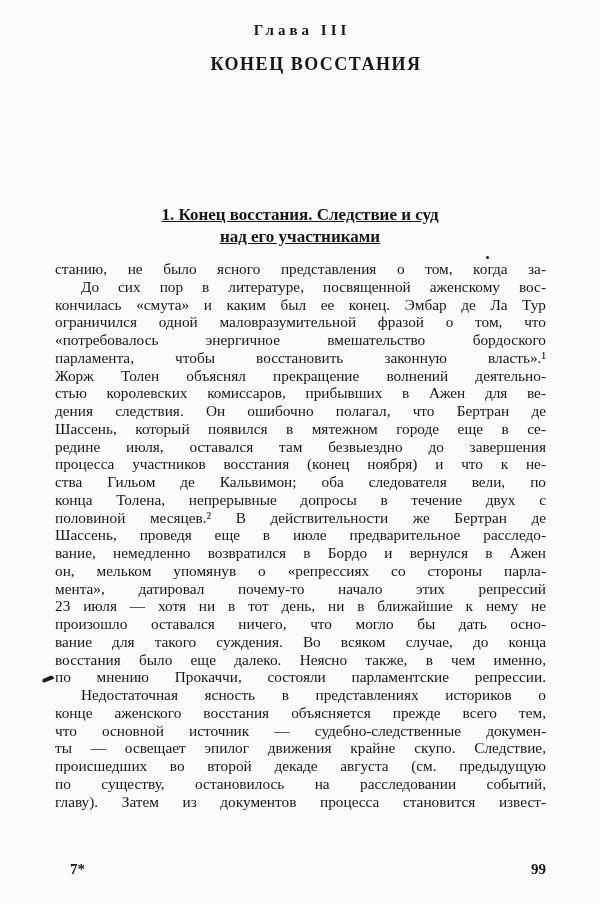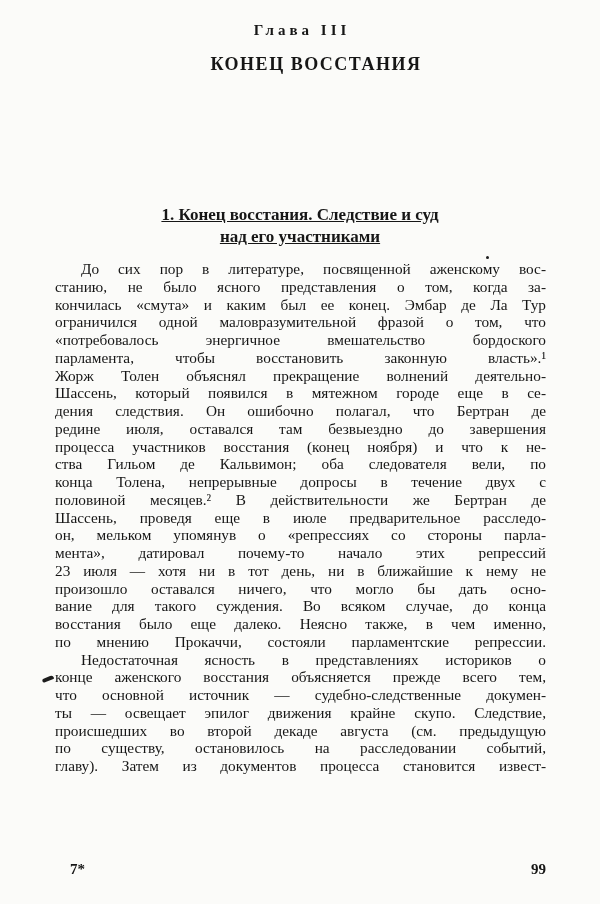--- a/index.html
+++ b/index.html
@@ -94,8 +94,8 @@
   <div class="artifact tick"></div>
 
   <div class="body-text" id="body-text">
+      <div class="body-line">станию, не было ясного представления о том, когда за-</div>
       <div class="body-line indent">До сих пор в литературе, посвященной аженскому вос-</div>
-      <div class="body-line">станию, не было ясного представления о том, когда за-</div>
       <div class="body-line">кончилась «смута» и каким был ее конец. Эмбар де Ла Тур</div>
       <div class="body-line">ограничился одной маловразумительной фразой о том, что</div>
       <div class="body-line">«потребовалось энергичное вмешательство бордоского</div>

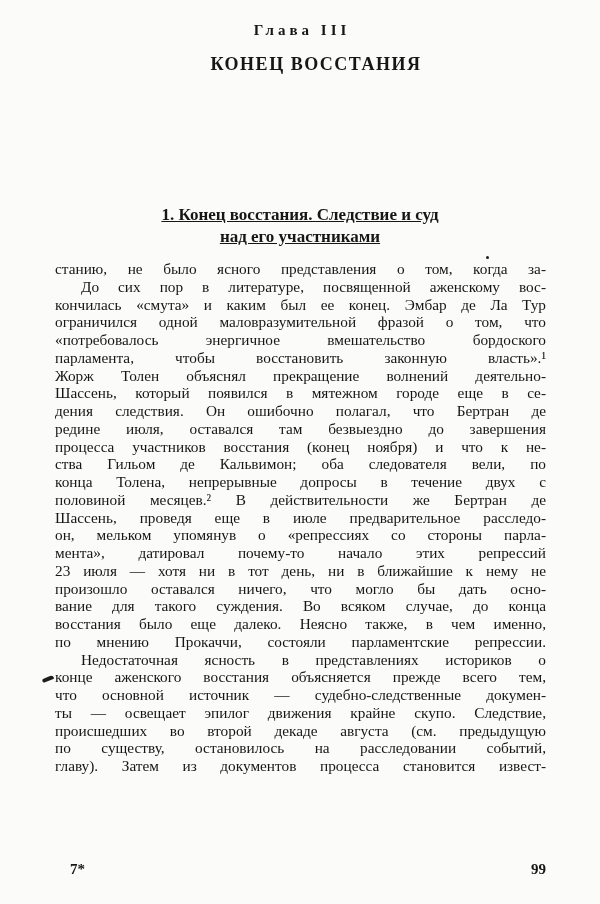--- a/index.html
+++ b/index.html
@@ -101,6 +101,7 @@
       <div class="body-line">«потребовалось энергичное вмешательство бордоского</div>
       <div class="body-line">парламента, чтобы восстановить законную власть».¹</div>
       <div class="body-line">Жорж Толен объяснял прекращение волнений деятельно-</div>
+      <div class="body-line">стью королевских комиссаров, прибывших в Ажен для ве-</div>
       <div class="body-line">Шассень, который появился в мятежном городе еще в се-</div>
       <div class="body-line">дения следствия. Он ошибочно полагал, что Бертран де</div>
       <div class="body-line">редине июля, оставался там безвыездно до завершения</div>

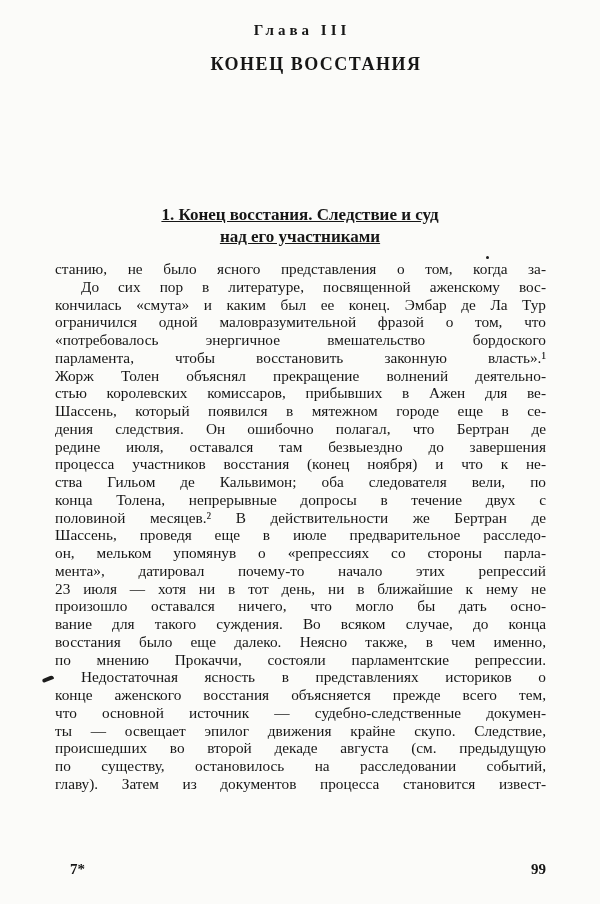--- a/index.html
+++ b/index.html
@@ -102,8 +102,8 @@
       <div class="body-line">парламента, чтобы восстановить законную власть».¹</div>
       <div class="body-line">Жорж Толен объяснял прекращение волнений деятельно-</div>
       <div class="body-line">стью королевских комиссаров, прибывших в Ажен для ве-</div>
+      <div class="body-line">дения следствия. Он ошибочно полагал, что Бертран де</div>
       <div class="body-line">Шассень, который появился в мятежном городе еще в се-</div>
-      <div class="body-line">дения следствия. Он ошибочно полагал, что Бертран де</div>
       <div class="body-line">редине июля, оставался там безвыездно до завершения</div>
       <div class="body-line">процесса участников восстания (конец ноября) и что к не-</div>
       <div class="body-line">ства Гильом де Кальвимон; оба следователя вели, по</div>

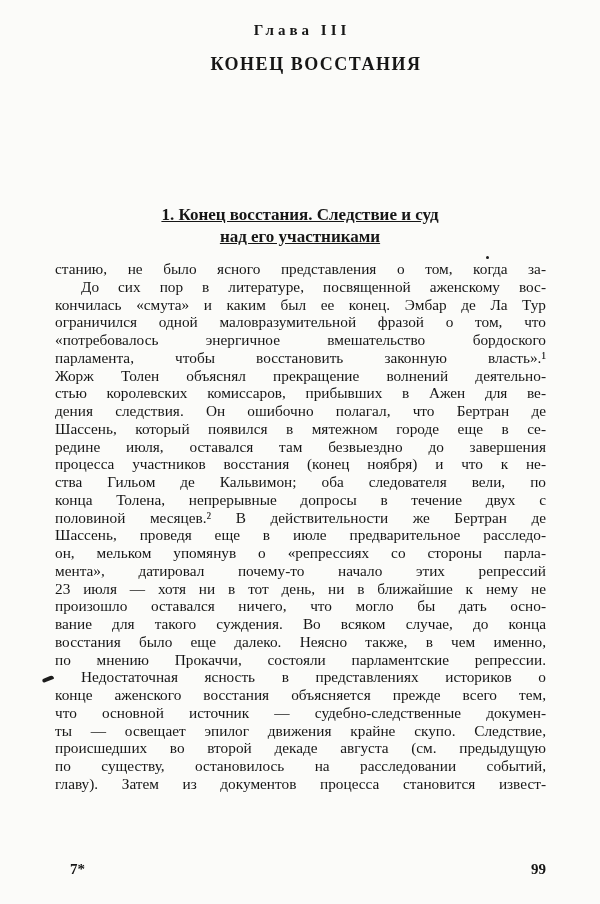--- a/index.html
+++ b/index.html
@@ -110,6 +110,7 @@
       <div class="body-line">конца Толена, непрерывные допросы в течение двух с</div>
       <div class="body-line">половиной месяцев.² В действительности же Бертран де</div>
       <div class="body-line">Шассень, проведя еще в июле предварительное расследо-</div>
+      <div class="body-line">вание, немедленно возвратился в Бордо и вернулся в Ажен</div>
       <div class="body-line">он, мельком упомянув о «репрессиях со стороны парла-</div>
       <div class="body-line">мента», датировал почему-то начало этих репрессий</div>
       <div class="body-line">23 июля — хотя ни в тот день, ни в ближайшие к нему не</div>

